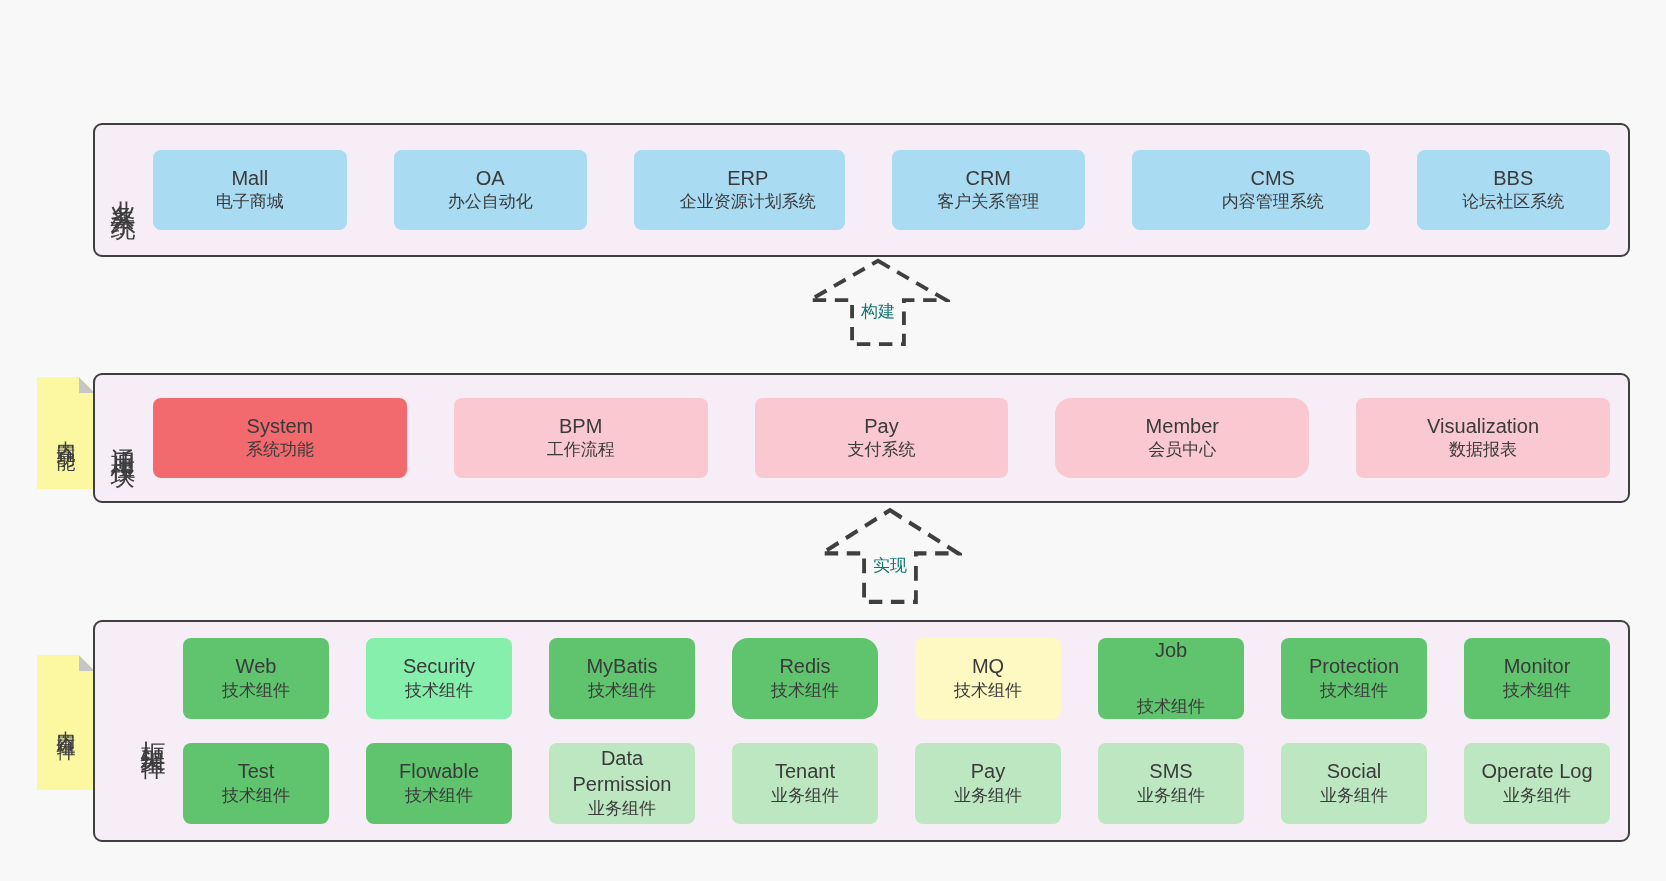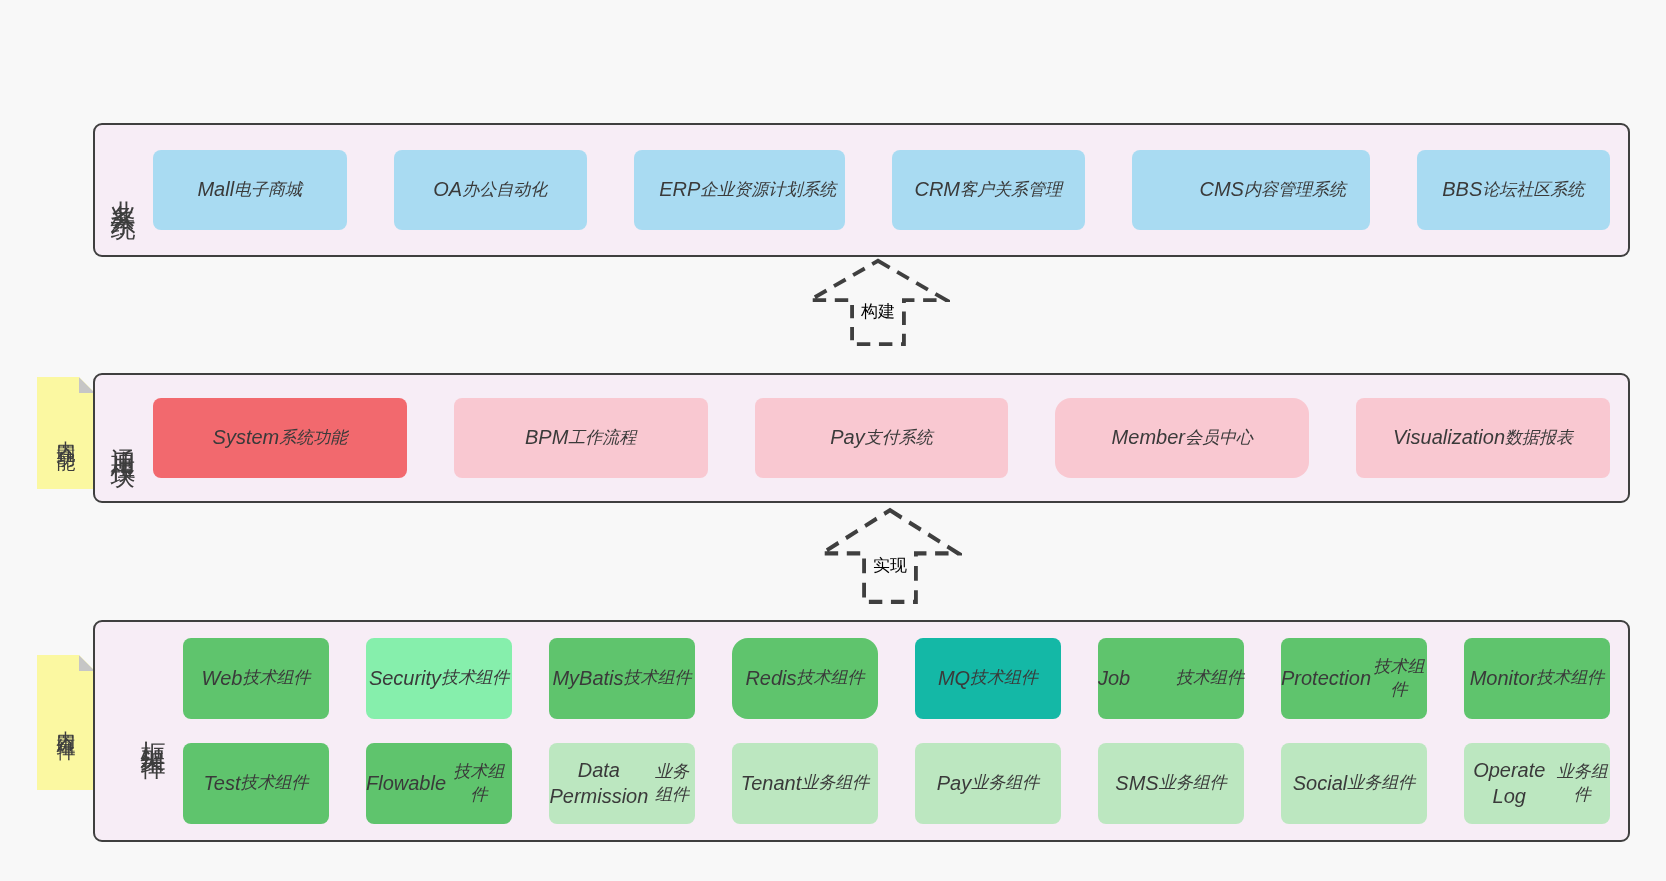--- a/index.html
+++ b/index.html
@@ -21,8 +21,8 @@
   .band-boxes.two-rows{flex-direction:column;justify-content:center;gap:24px;align-items:stretch;}
   .band-row{display:flex;gap:37px;}
 
-  .box{flex:1;height:80px;border-radius:8px;display:flex;
-       align-items:center;justify-content:center;text-align:center;color:#3a3a3a;font-style:italic;}
+  .box{flex:1;height:80px;border-radius:8px;display:flex;flex-direction:column;
+       align-items:center;justify-content:center;text-align:center;color:#3a3a3a;}
   .band-row .box{height:81px;}
   .box-name{font-size:20px;line-height:1.28;}
   .box-desc{font-size:17px;line-height:1.35;}

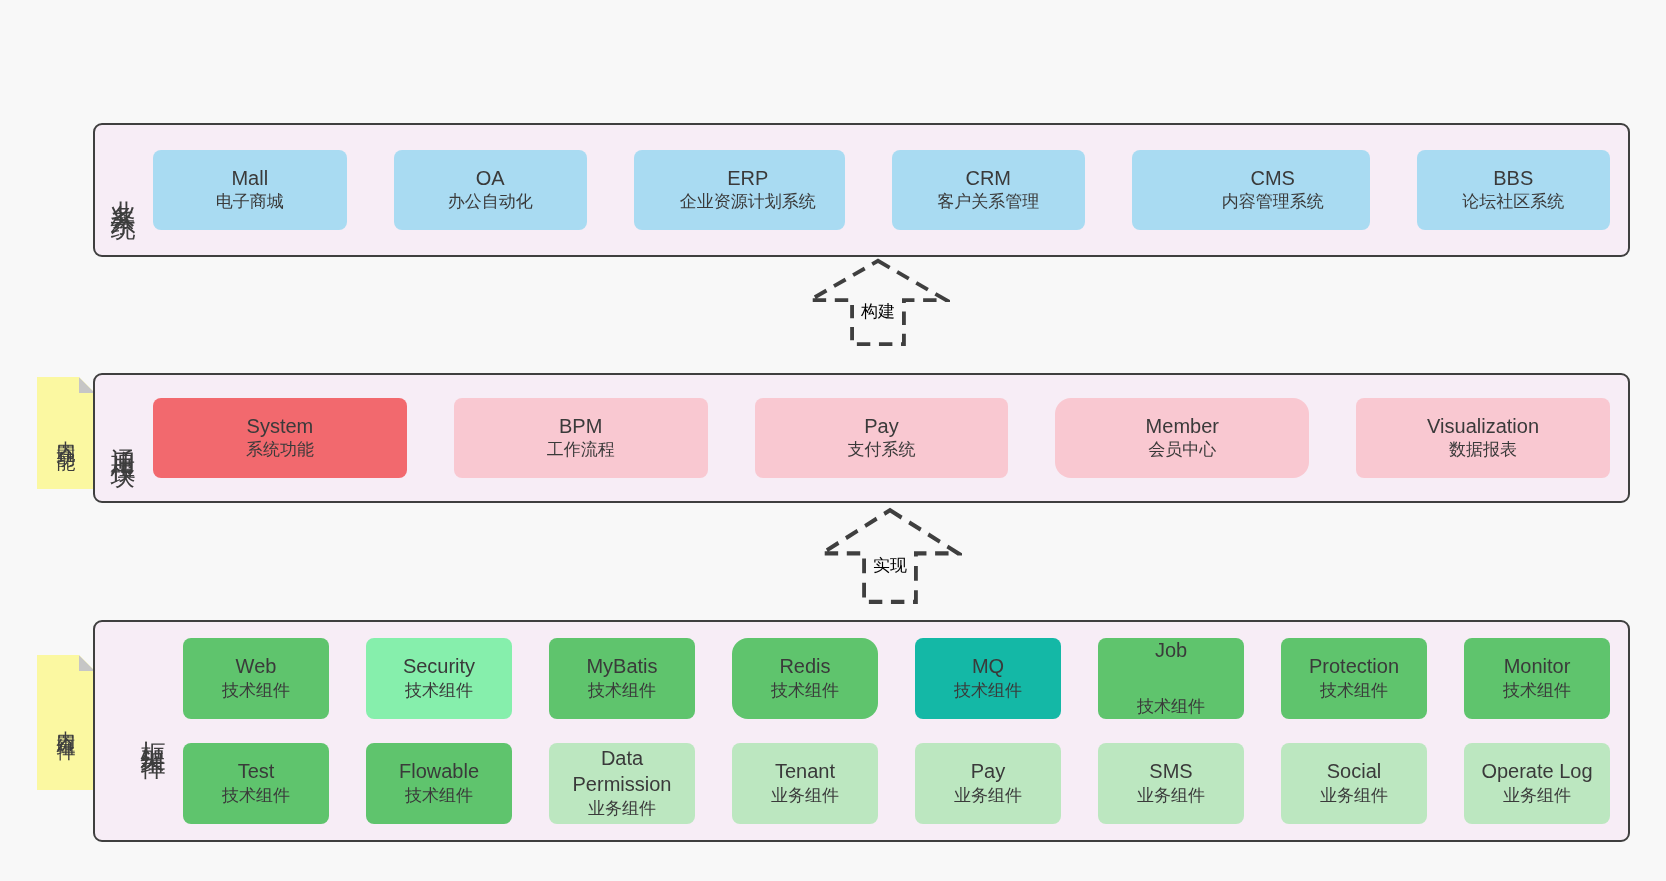--- a/index.html
+++ b/index.html
@@ -33,7 +33,7 @@
   #arrow-implement{left:818px;top:506px;width:144px;height:100px;}
   .arrow svg{width:100%;height:100%;display:block;}
   .arrow-label{position:absolute;left:50%;top:54%;transform:translate(-50%,-30%);
-       background:#f8f8f8;font-size:17px;color:#000000;padding:1px 3px;white-space:nowrap;}
+       background:#f8f8f8;font-size:17px;color:#0f766e;padding:1px 3px;white-space:nowrap;}
 
   
   .note{position:absolute;left:37px;width:58px;z-index:0;display:flex;align-items:center;

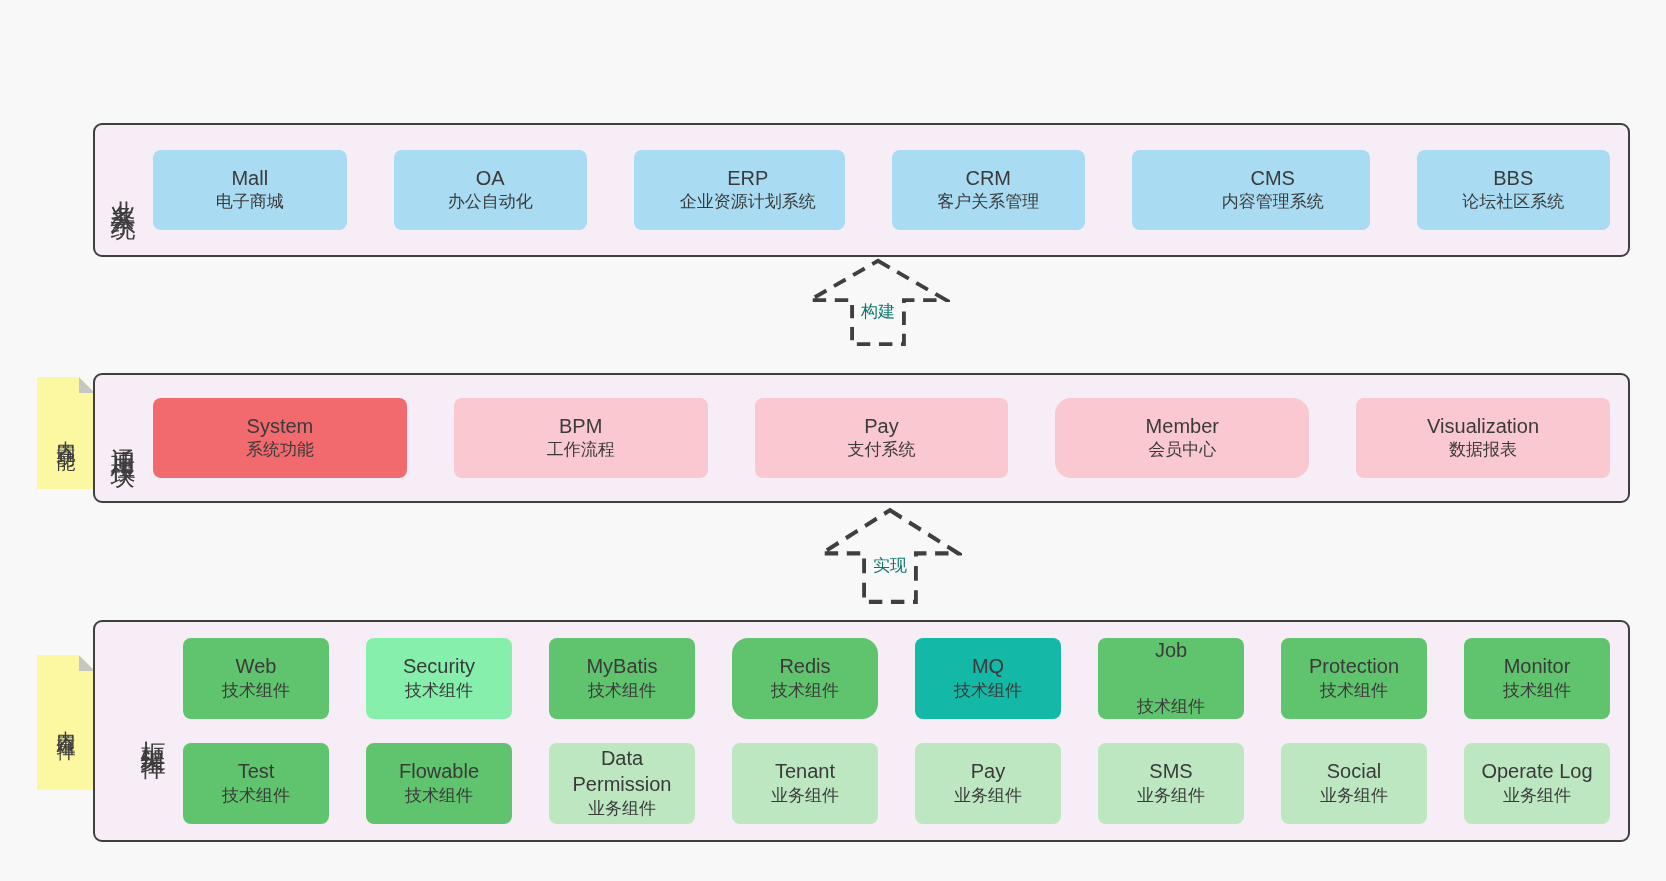--- a/index.html
+++ b/index.html
@@ -148,7 +148,7 @@
           <span class="box-name">Redis</span>
           <span class="box-desc">技术组件</span>
         </div>
-        <div class="box" style="background: #14b8a6;">
+        <div class="box" style="background: #fef9c3;">
           <span class="box-name">MQ</span>
           <span class="box-desc">技术组件</span>
         </div>

